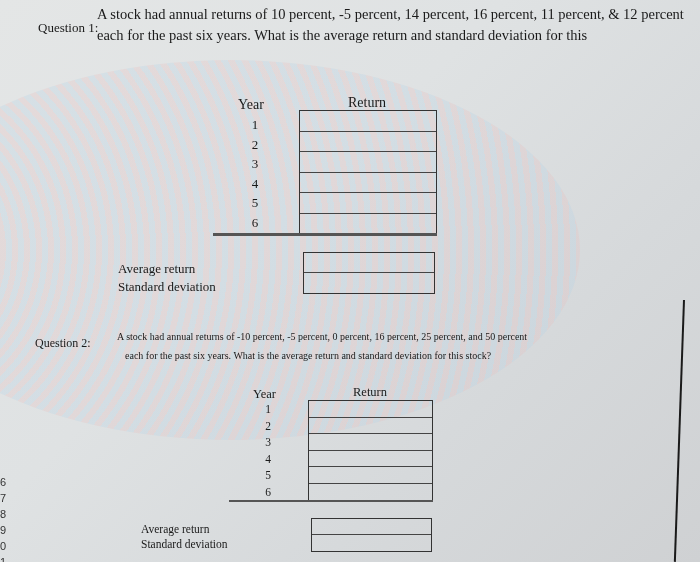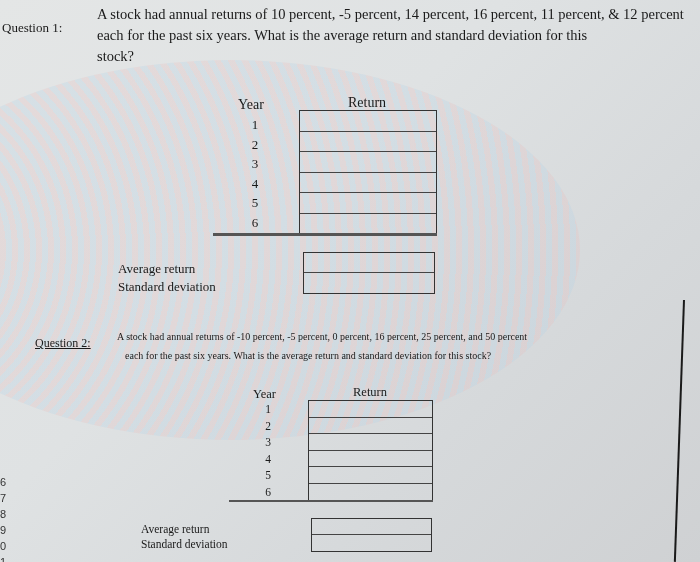--- a/index.html
+++ b/index.html
@@ -16,7 +16,7 @@
       pointer-events: none;
     }
     .abs { position: absolute; }
-    .q-label { font-size: 13px; }
+    .q-label { font-size: 13px; margin-left: 36px; }
     .q-text { font-size: 14.5px; line-height: 21px; }
     .q2-text { font-size: 10px; line-height: 19px; }
     .hdr { font-size: 14px; }

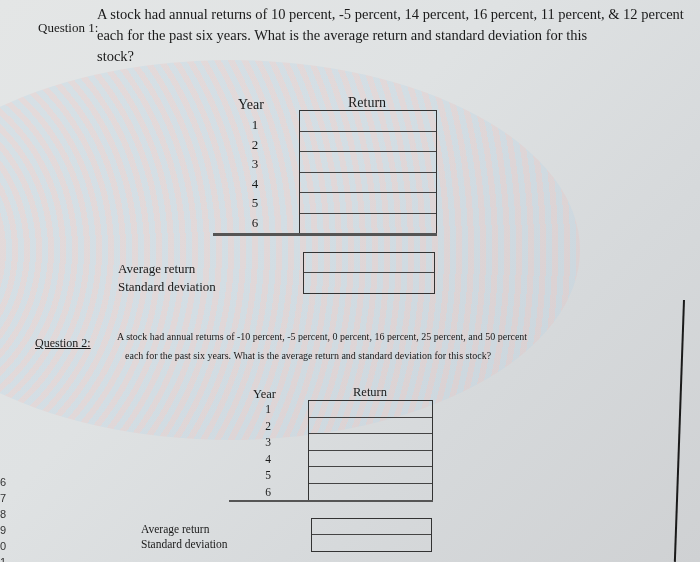--- a/index.html
+++ b/index.html
@@ -37,7 +37,6 @@
 <div class="abs q-text" style="left:97px;top:4px;white-space:nowrap;">
   <div>A stock had annual returns of 10 percent, -5 percent, 14 percent, 16 percent, 11 percent, &amp; 12 percent</div>
   <div>each for the past six years.  What is the average return and standard deviation for this</div>
-  <div>stock?</div>
 </div>
 
 <div class="abs hdr" style="left:238px;top:97px;">Year</div>

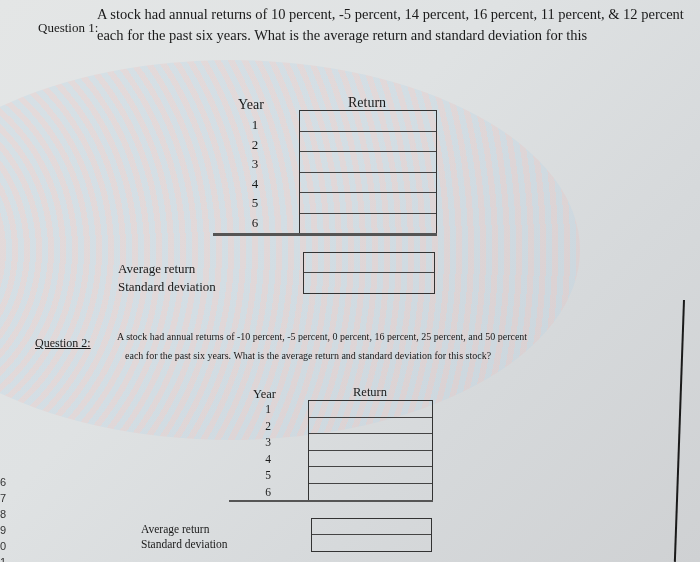--- a/index.html
+++ b/index.html
@@ -68,7 +68,7 @@
   <div class="cell" style="height:19px;"></div>
 </div>
 
-<div class="abs" style="left:35px;top:336px;font-size:12px;text-decoration:underline;">Question 2:</div>
+<div class="abs" style="left:35px;top:336px;font-size:12px;">Question 2:</div>
 <div class="abs q2-text" style="left:117px;top:327px;white-space:nowrap;">
   <div>A stock had annual returns of -10 percent, -5 percent, 0 percent, 16 percent,  25 percent, and 50 percent</div>
   <div style="padding-left:8px;">each for the past six years.  What is the average return and standard deviation for this stock?</div>

